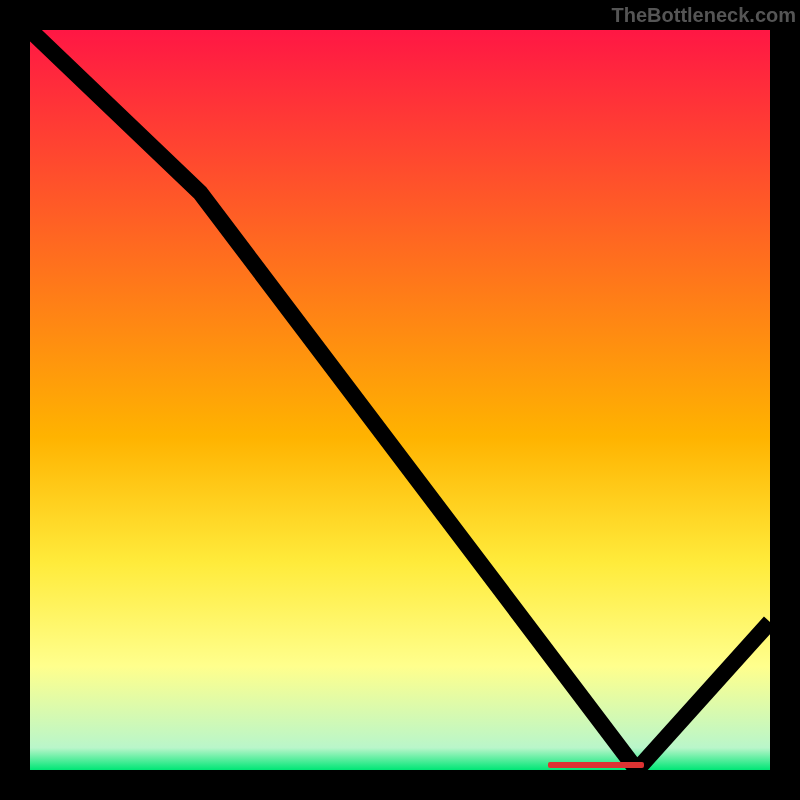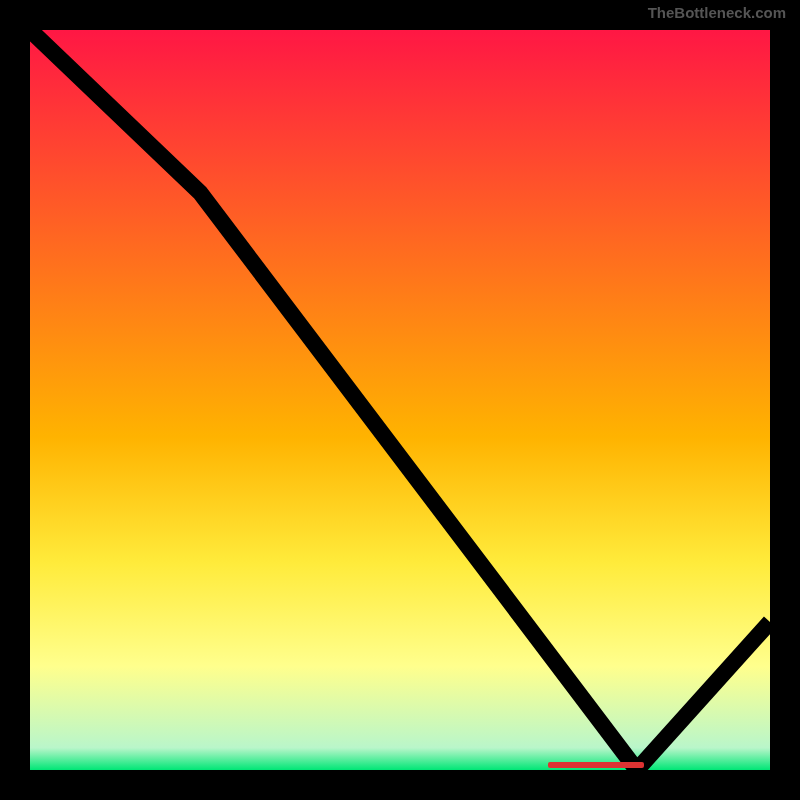--- a/index.html
+++ b/index.html
@@ -14,9 +14,9 @@
   .watermark {
     position: absolute;
     top: 4px;
-    right: 14px;
+    right: 4px;
     color: #555;
-    font-size: 15px;
+    font-size: 20px;
     font-weight: bold;
     z-index: 10;
   }

